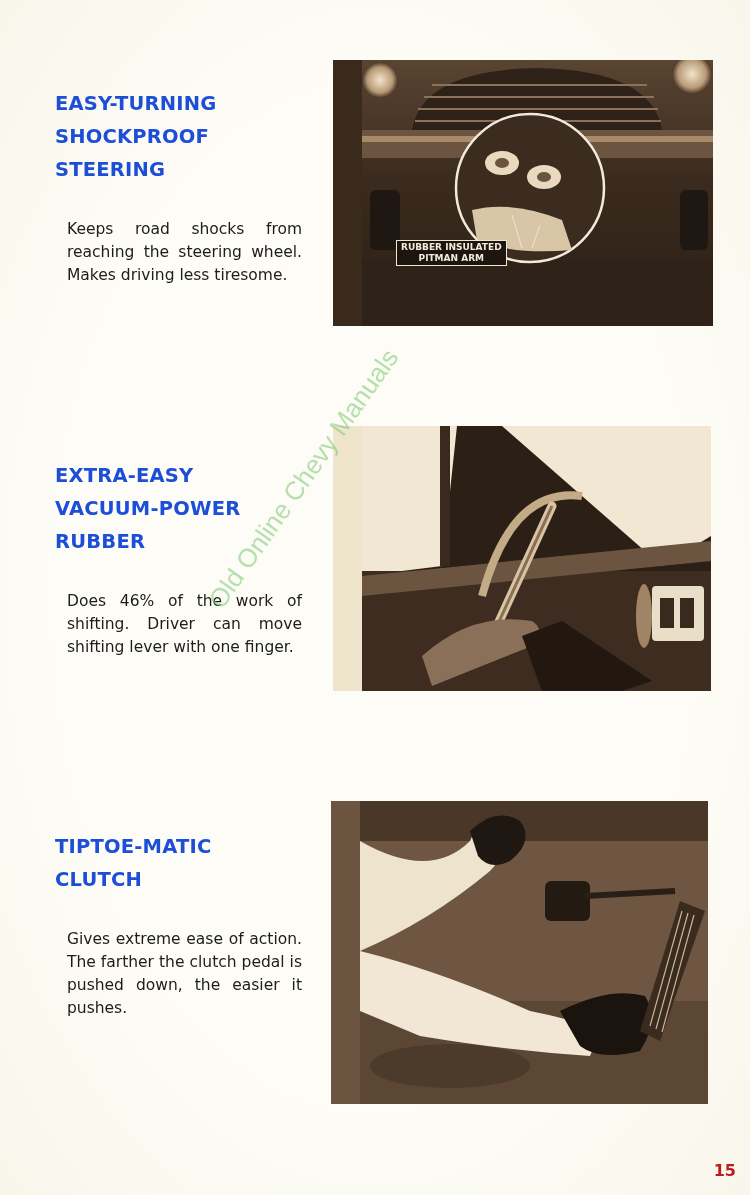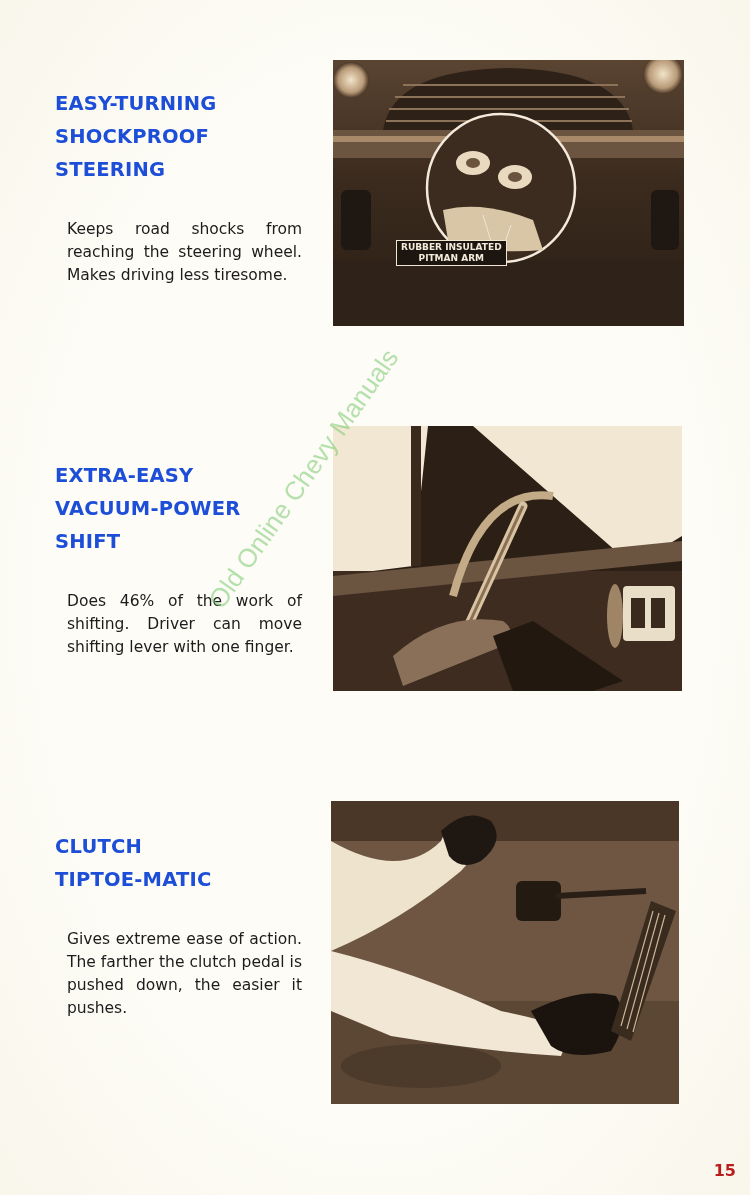--- a/index.html
+++ b/index.html
@@ -34,6 +34,7 @@
     .photo {
       position: absolute; overflow: hidden;
       background: #3a2a1c;
+      padding-left: 29px;
     }
     .photo svg { display: block; width: 100%; height: 100%; }
     .callout {

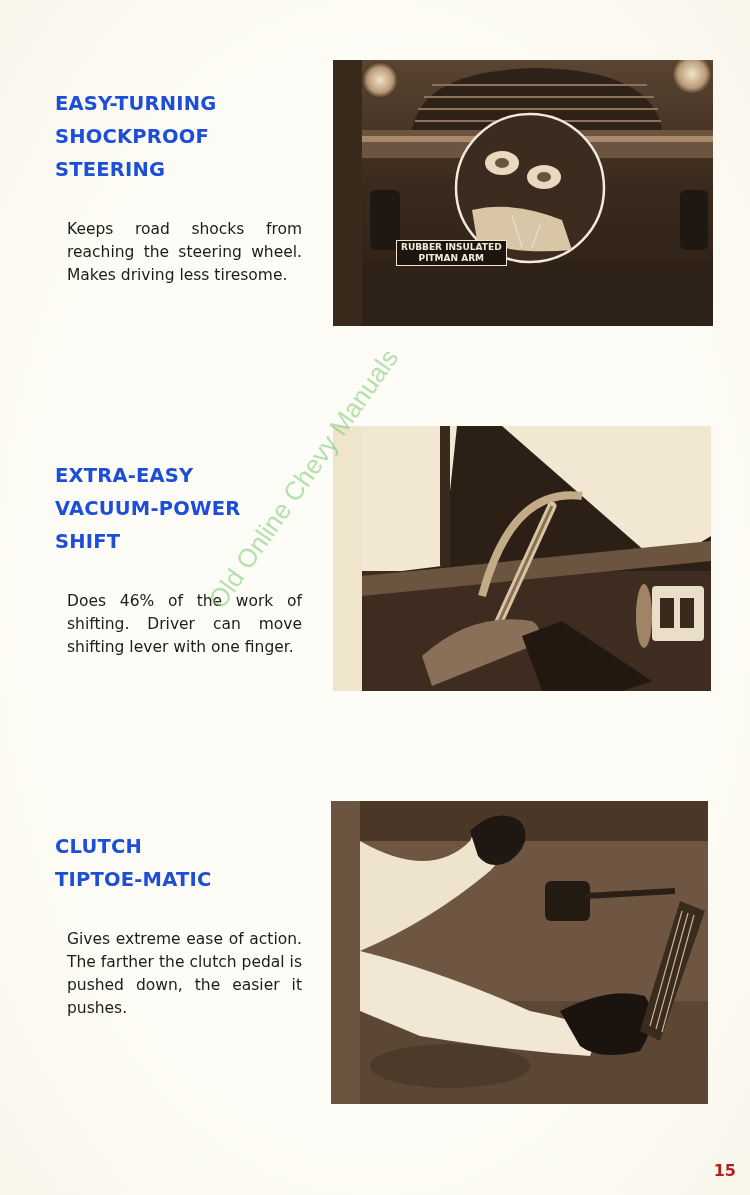--- a/index.html
+++ b/index.html
@@ -124,7 +124,7 @@
 <h2 class="feature-heading" style="top:459px;">
   <span>EXTRA-EASY</span>
   <span>VACUUM-POWER</span>
-  <span>SHIFT</span>
+  <span>RUBBER</span>
 </h2>
 <p class="feature-body" style="top:578px;">Does 46% of the work of shifting. Driver can move shifting lever with one finger.</p>
 

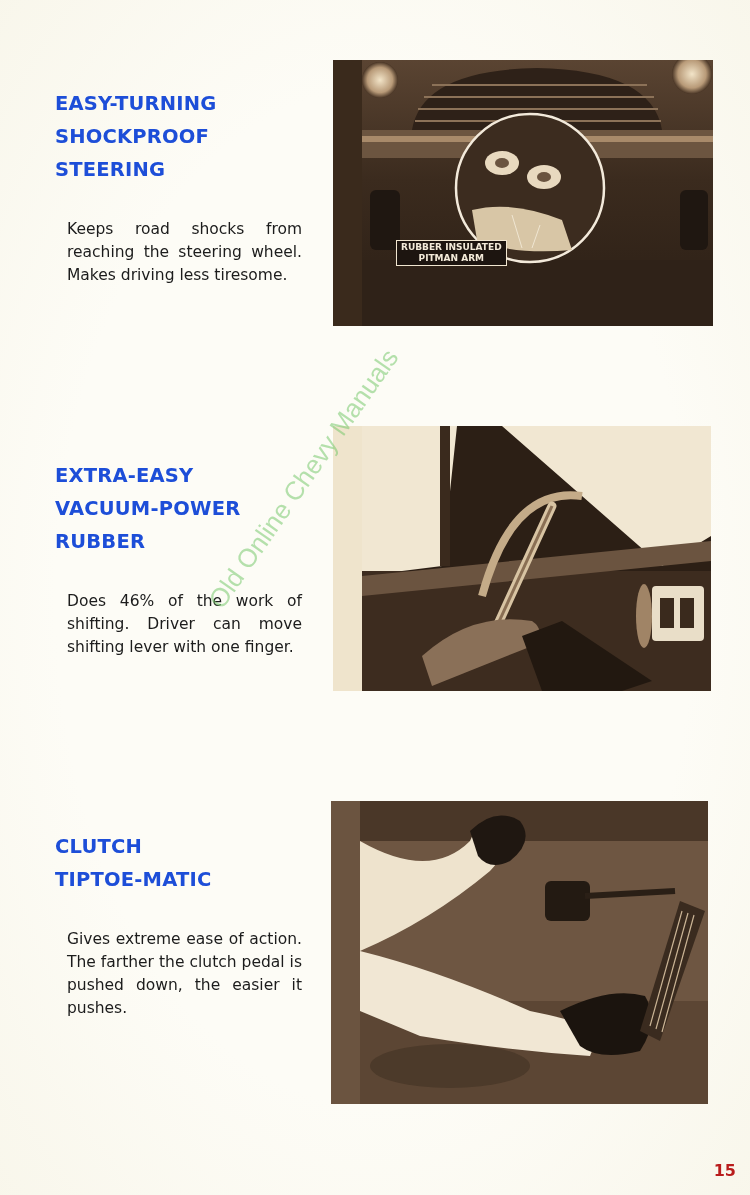--- a/index.html
+++ b/index.html
@@ -157,8 +157,8 @@
 </div>
 
 <h2 class="feature-heading" style="top:830px;">
+  <span>TIPTOE-MATIC</span>
   <span>CLUTCH</span>
-  <span>TIPTOE-MATIC</span>
 </h2>
 <p class="feature-body" style="top:916px;">Gives extreme ease of action. The farther the clutch pedal is pushed down, the easier it pushes.</p>
 

